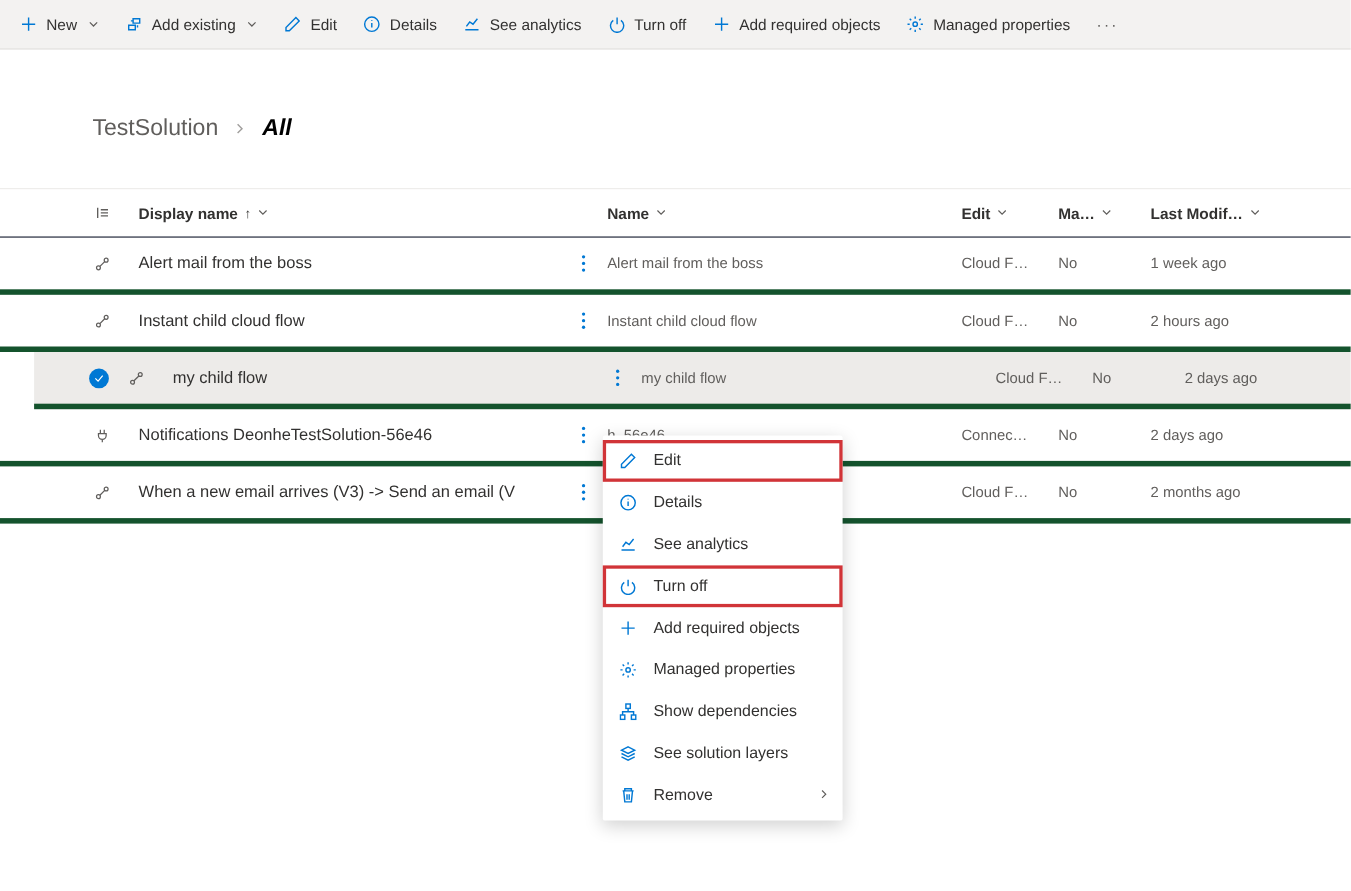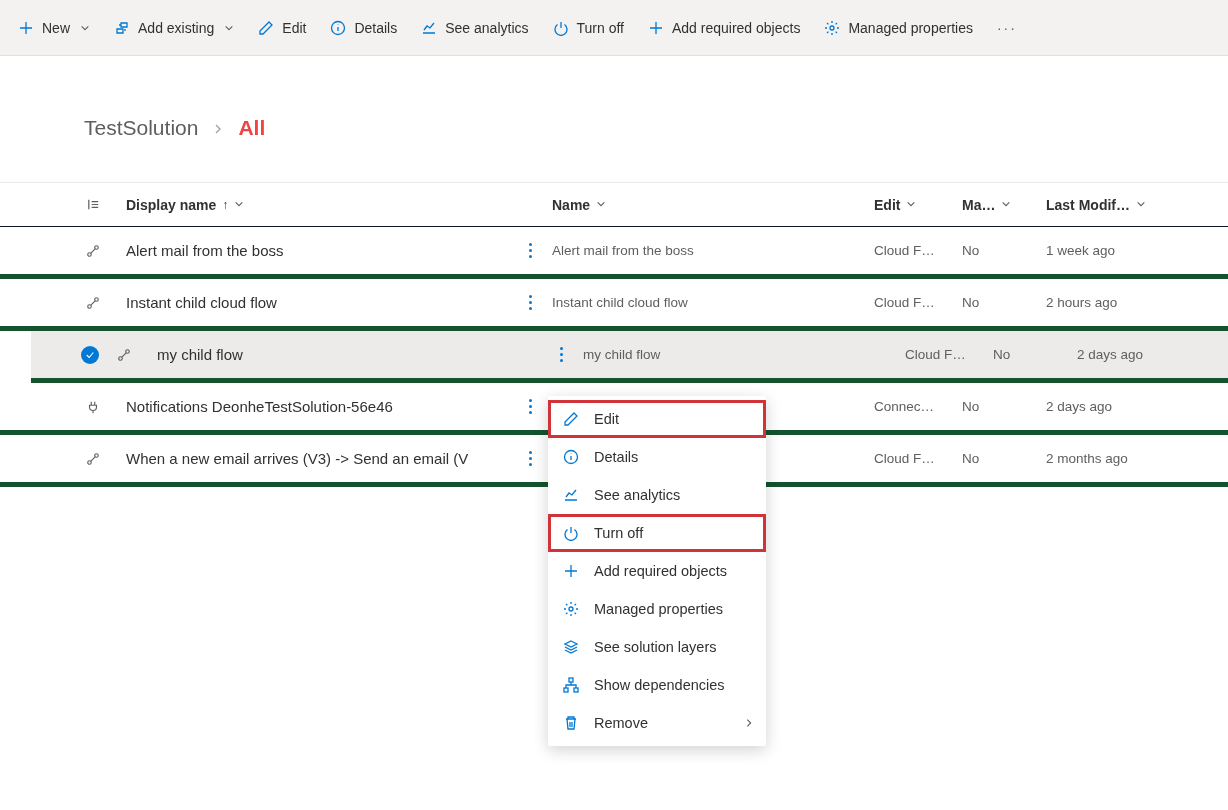--- a/index.html
+++ b/index.html
@@ -15,7 +15,7 @@
 
 
 .toolbar {
-  height: 56px;
+  height: 45px;
   background: #f3f2f1;
   display: flex;
   align-items: center;

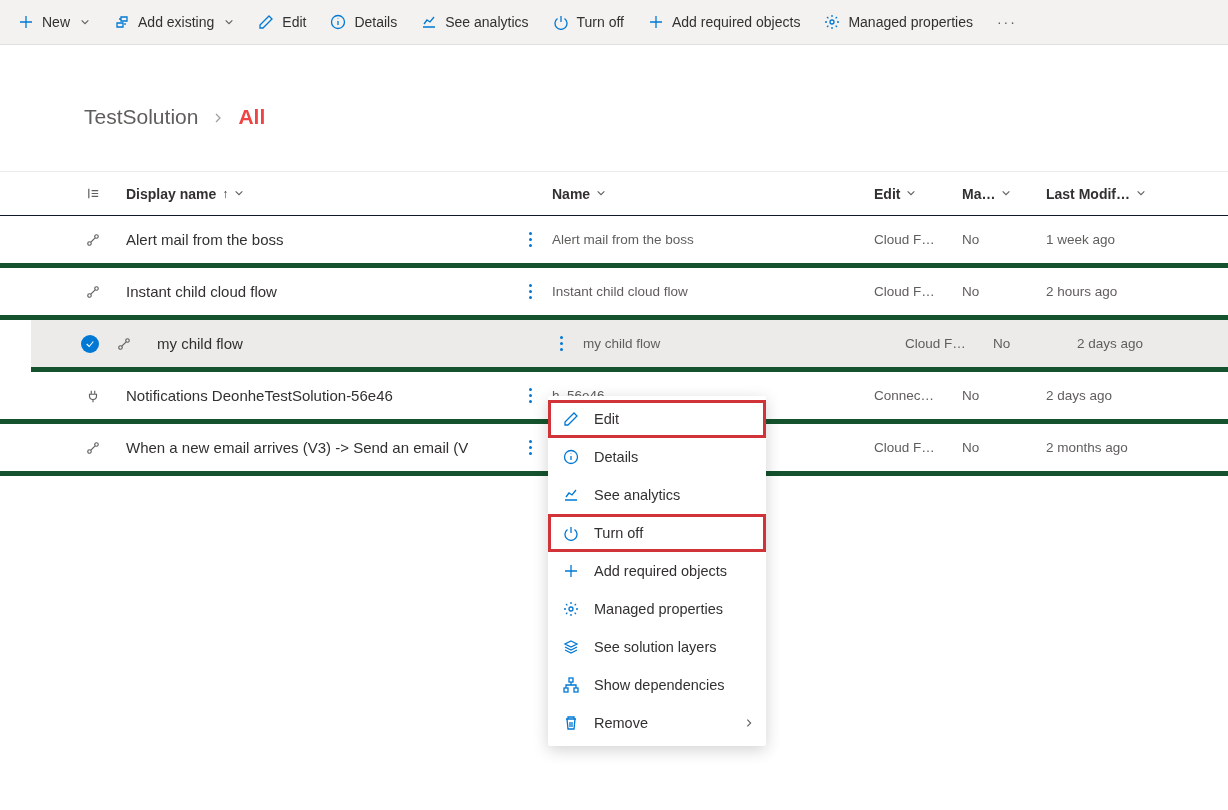--- a/index.html
+++ b/index.html
@@ -49,7 +49,7 @@
   font-size: 21px;
   color: #605e5c;
 }
-.breadcrumb .current { color: #ef4444; font-weight: 600; }
+.breadcrumb .current { color: #000000; font-weight: 600; font-style: italic; }
 .breadcrumb .sep { color: #a19f9d; }
 
 

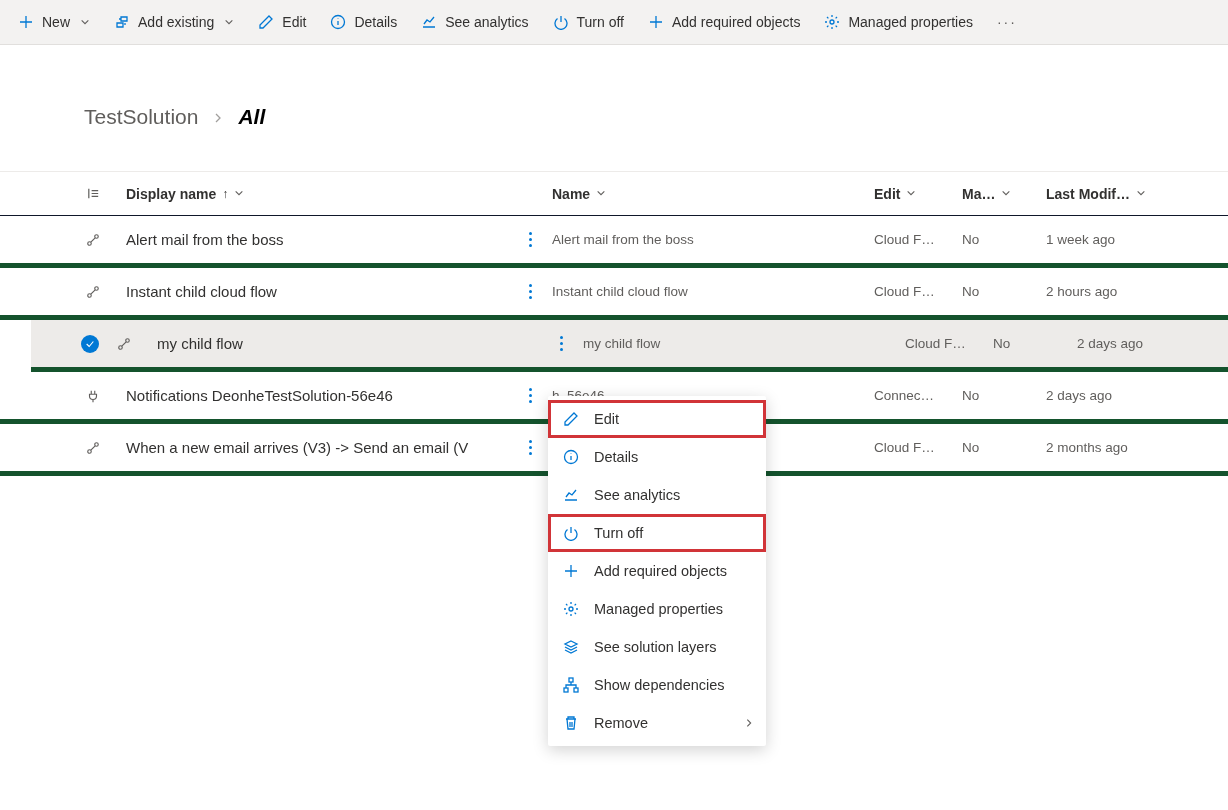--- a/index.html
+++ b/index.html
@@ -472,14 +472,6 @@
   <div class="menu-item">
     <span class="menu-icon">
       <svg viewBox="0 0 16 16" width="16" height="16" fill="none" stroke="currentColor">
-          <path d="M8 2l6 3-6 3-6-3zM2 8l6 3 6-3M2 11l6 3 6-3"></path>
-        </svg>
-    </span>
-    <span>See solution layers</span>
-  </div>
-  <div class="menu-item">
-    <span class="menu-icon">
-      <svg viewBox="0 0 16 16" width="16" height="16" fill="none" stroke="currentColor">
           <rect x="6" y="1" width="4" height="4"></rect>
           <rect x="1" y="11" width="4" height="4"></rect>
           <rect x="11" y="11" width="4" height="4"></rect>
@@ -491,6 +483,14 @@
   <div class="menu-item">
     <span class="menu-icon">
       <svg viewBox="0 0 16 16" width="16" height="16" fill="none" stroke="currentColor">
+          <path d="M8 2l6 3-6 3-6-3zM2 8l6 3 6-3M2 11l6 3 6-3"></path>
+        </svg>
+    </span>
+    <span>See solution layers</span>
+  </div>
+  <div class="menu-item">
+    <span class="menu-icon">
+      <svg viewBox="0 0 16 16" width="16" height="16" fill="none" stroke="currentColor">
           <path d="M3 4h10M5 4V2h6v2M4 4l1 10h6l1-10M7 7v5M9 7v5"></path>
         </svg>
     </span>

